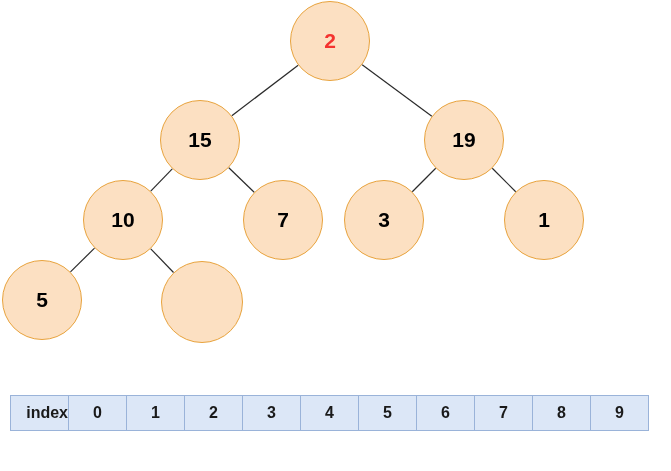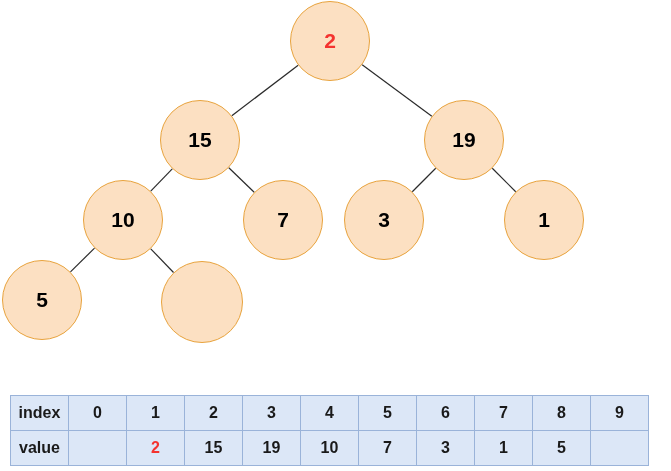--- a/index.html
+++ b/index.html
@@ -63,7 +63,7 @@
   }
   #array-table .rowlabel {
     width: 58px;
-    text-align: center;
+    text-align: right;
     margin-left: 9px;
   }
   #array-table .cell {

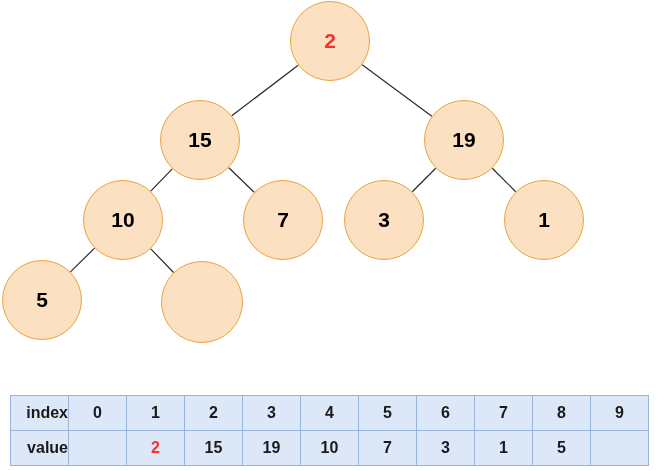--- a/index.html
+++ b/index.html
@@ -133,19 +133,6 @@
         <td class="cell">8</td>
         <td class="cell">9</td>
       </tr>
-    <tr>
-      <th class="rowlabel">value</th>
-    <td class="cell"></td>
-        <td class="cell highlight-value">2</td>
-        <td class="cell">15</td>
-        <td class="cell">19</td>
-        <td class="cell">10</td>
-        <td class="cell">7</td>
-        <td class="cell">3</td>
-        <td class="cell">1</td>
-        <td class="cell">5</td>
-        <td class="cell"></td>
-      </tr>
   </tbody>
 </table>
 

